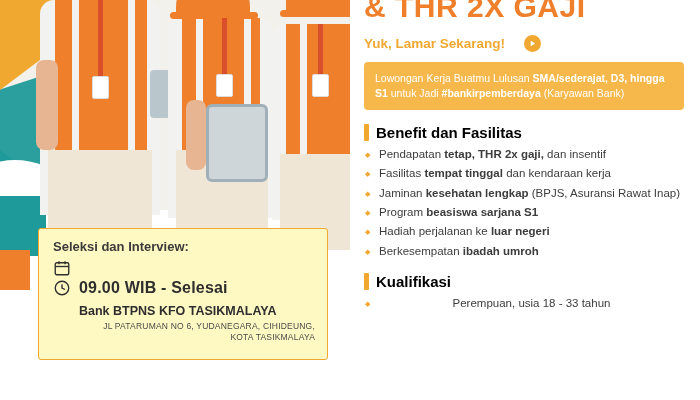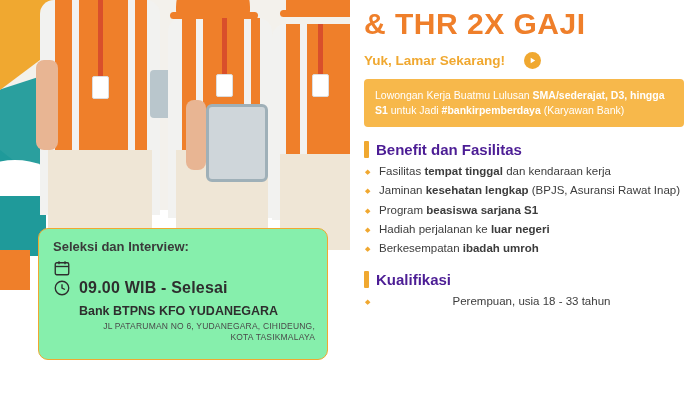--- a/index.html
+++ b/index.html
@@ -194,7 +194,7 @@
     left: 350px; top: 0;
     width: 350px; height: 336px;
     background: #ffffff;
-    padding: 17px 16px 0 14px;
+    padding: 0 16px 0 14px;
   }
   .headline {
     font-size: 30px;

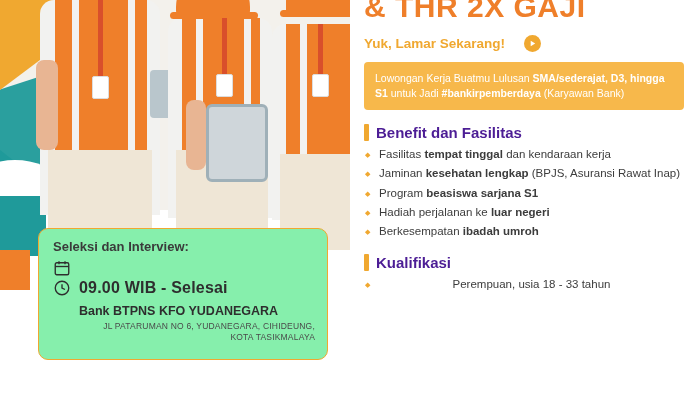--- a/index.html
+++ b/index.html
@@ -254,7 +254,7 @@
   .sec-title {
     font-size: 15px;
     font-weight: bold;
-    color: #4c1d95;
+    color: #000000;
   }
   ul.bullets { list-style: none; }
   ul.bullets li {

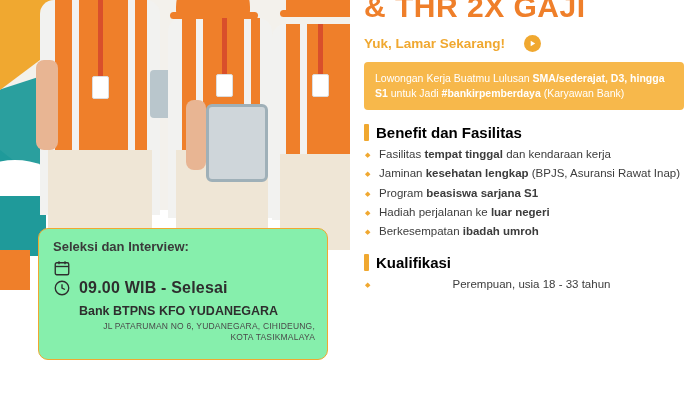--- a/index.html
+++ b/index.html
@@ -382,6 +382,7 @@
       <span class="sec-title">Benefit dan Fasilitas</span>
     </div>
     <ul class="bullets">
+      <li><span>Pendapatan </span><b>tetap, THR 2x gaji,</b><span> dan insentif</span></li>
       <li><span>Fasilitas </span><b>tempat tinggal</b><span> dan kendaraan kerja</span></li>
       <li><span>Jaminan </span><b>kesehatan lengkap</b><span> (BPJS, Asuransi Rawat Inap)</span></li>
       <li><span>Program </span><b>beasiswa sarjana S1</b><span></span></li>

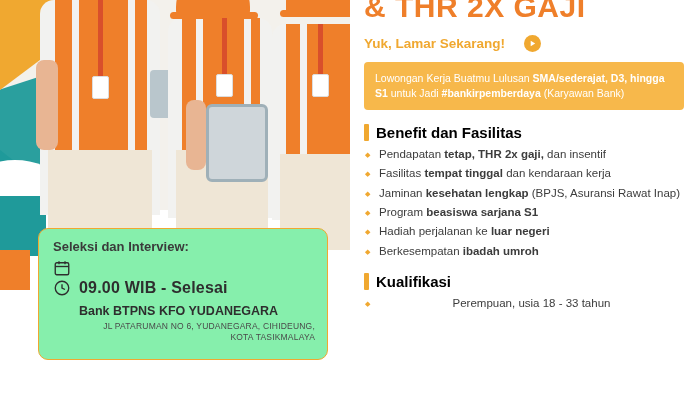--- a/index.html
+++ b/index.html
@@ -147,9 +147,9 @@
     position: absolute;
     left: 38px; top: 228px;
     width: 290px; height: 132px;
-    background: #86efac;
+    background: #fef9c3;
     border: 1.5px solid #f0a830;
-    border-radius: 10px;
+    border-radius: 3px;
     padding: 10px 12px 8px 14px;
   }
   .info-title {

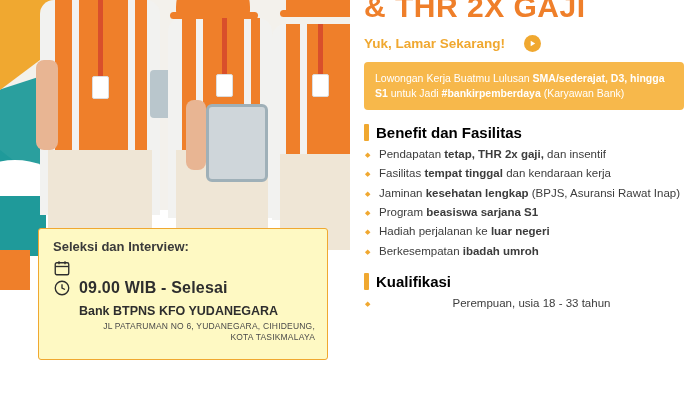--- a/index.html
+++ b/index.html
@@ -356,7 +356,7 @@
         <span class="info-strong">09.00 WIB - Selesai</span>
       </div>
 
-      <div class="info-bank">Bank BTPNS KFO YUDANEGARA</div>
+      <div class="info-bank">Bank BTPNS KFO TASIKMALAYA</div>
       <div class="info-addr">JL PATARUMAN NO 6, YUDANEGARA, CIHIDEUNG, KOTA TASIKMALAYA</div>
     </div>
   </div>

